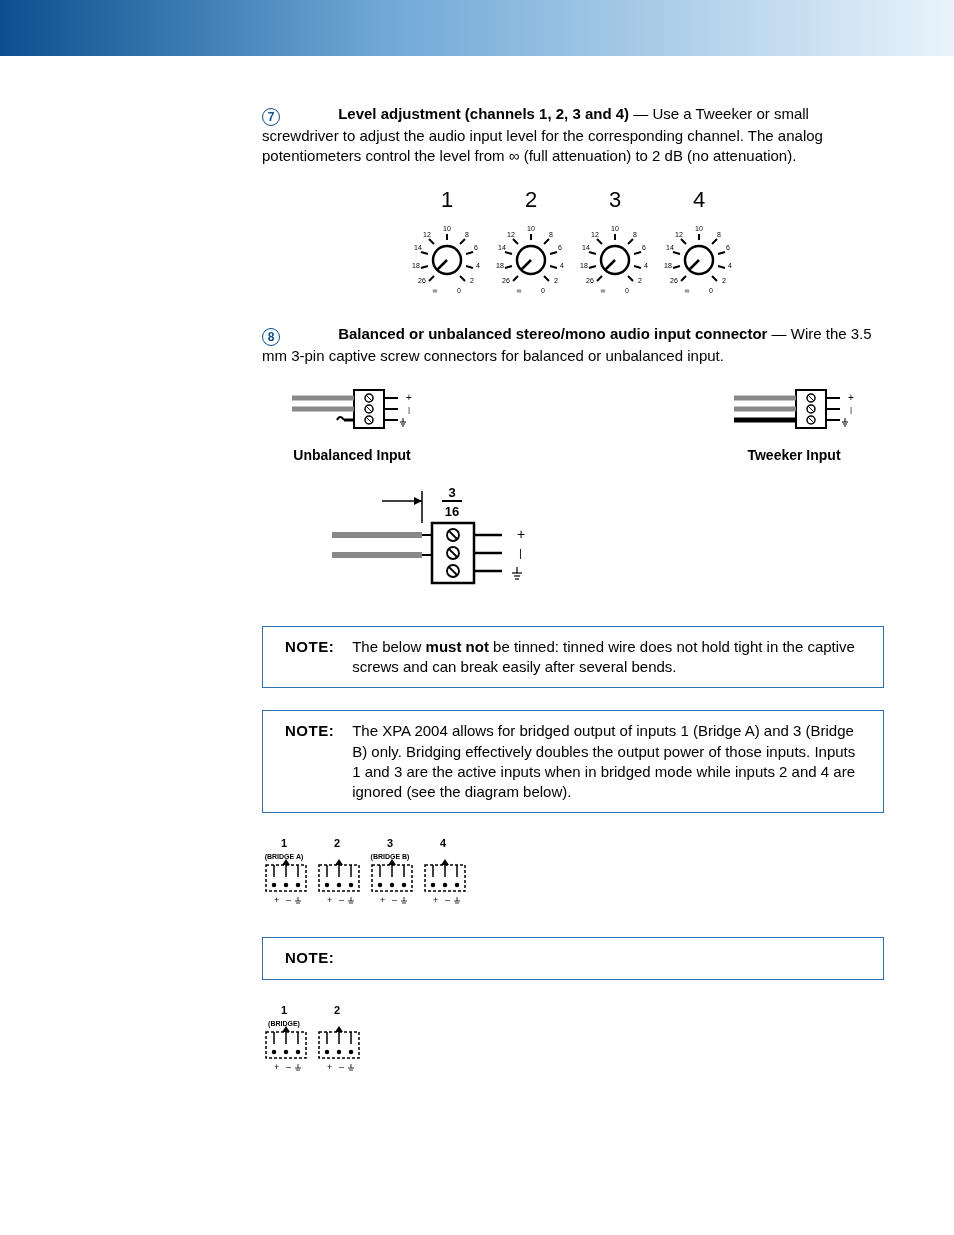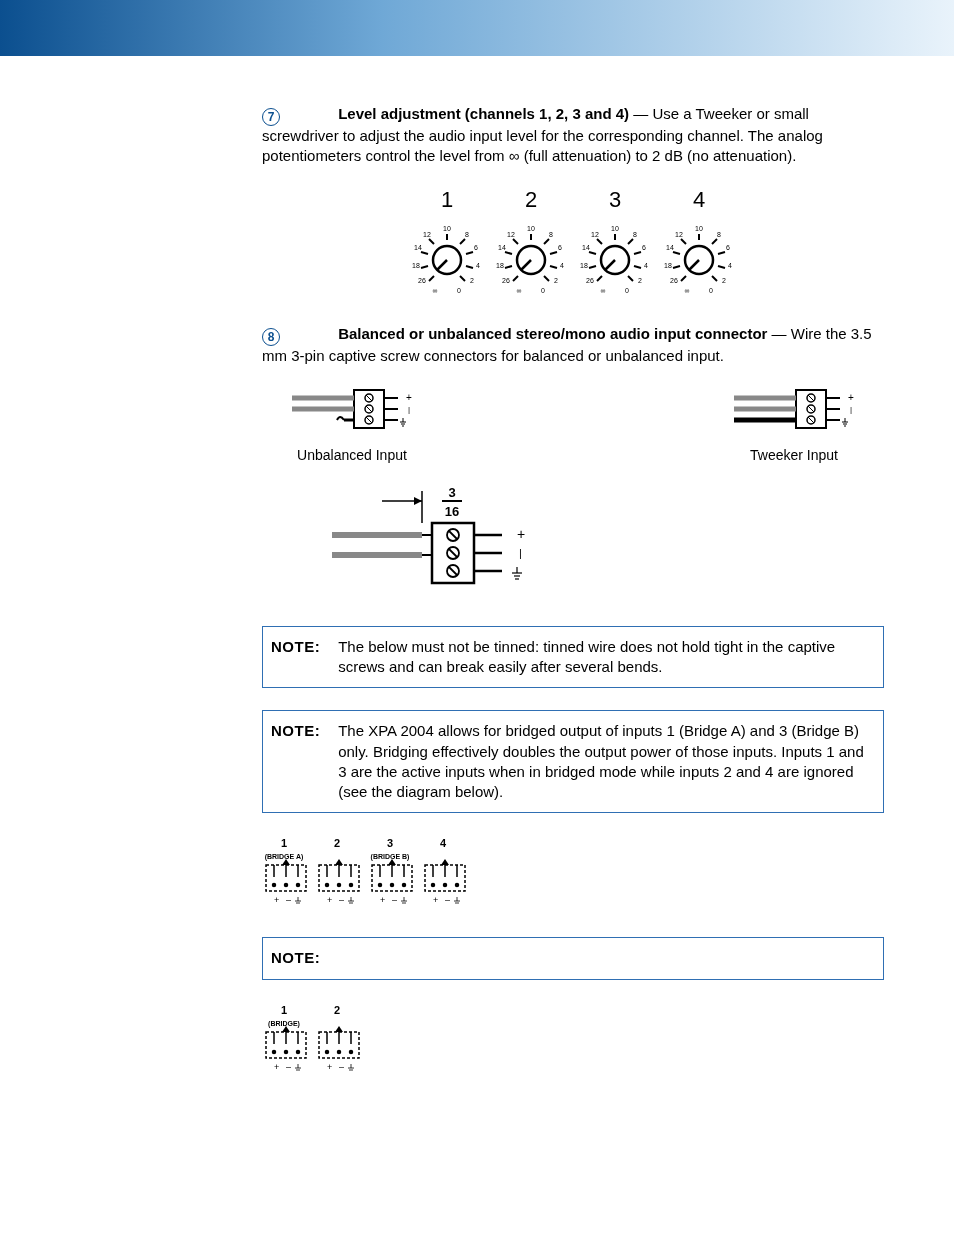--- a/index.html
+++ b/index.html
@@ -55,7 +55,7 @@
     align-items: flex-end;
   }
   .conn-block { text-align: center; }
-  .conn-cap { font-weight: normal; font-family: Arial, sans-serif; font-size: 14px; margin-top: 6px; }
+  .conn-cap { font-weight: bold; font-family: Arial, sans-serif; font-size: 14px; margin-top: 6px; }
 
   .second-conn { margin: 18px 0 28px 60px; }
 

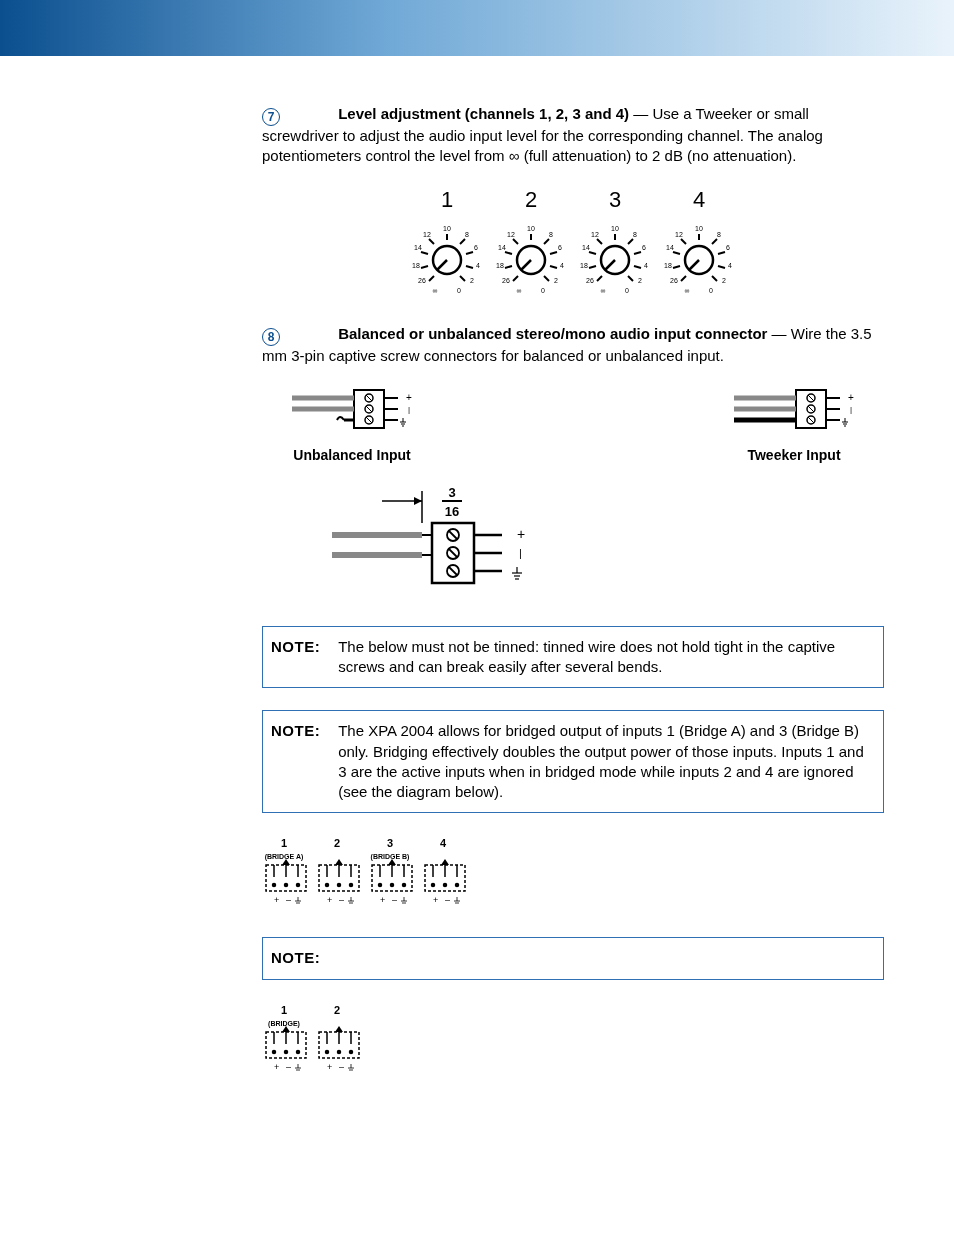--- a/index.html
+++ b/index.html
@@ -61,7 +61,7 @@
 
   .note-box {
     border: 1.5px solid #2f6fb3;
-    padding: 10px 8px;
+    padding: 10px 22px;
     margin: 0 0 22px 0;
     display: flex;
     gap: 18px;

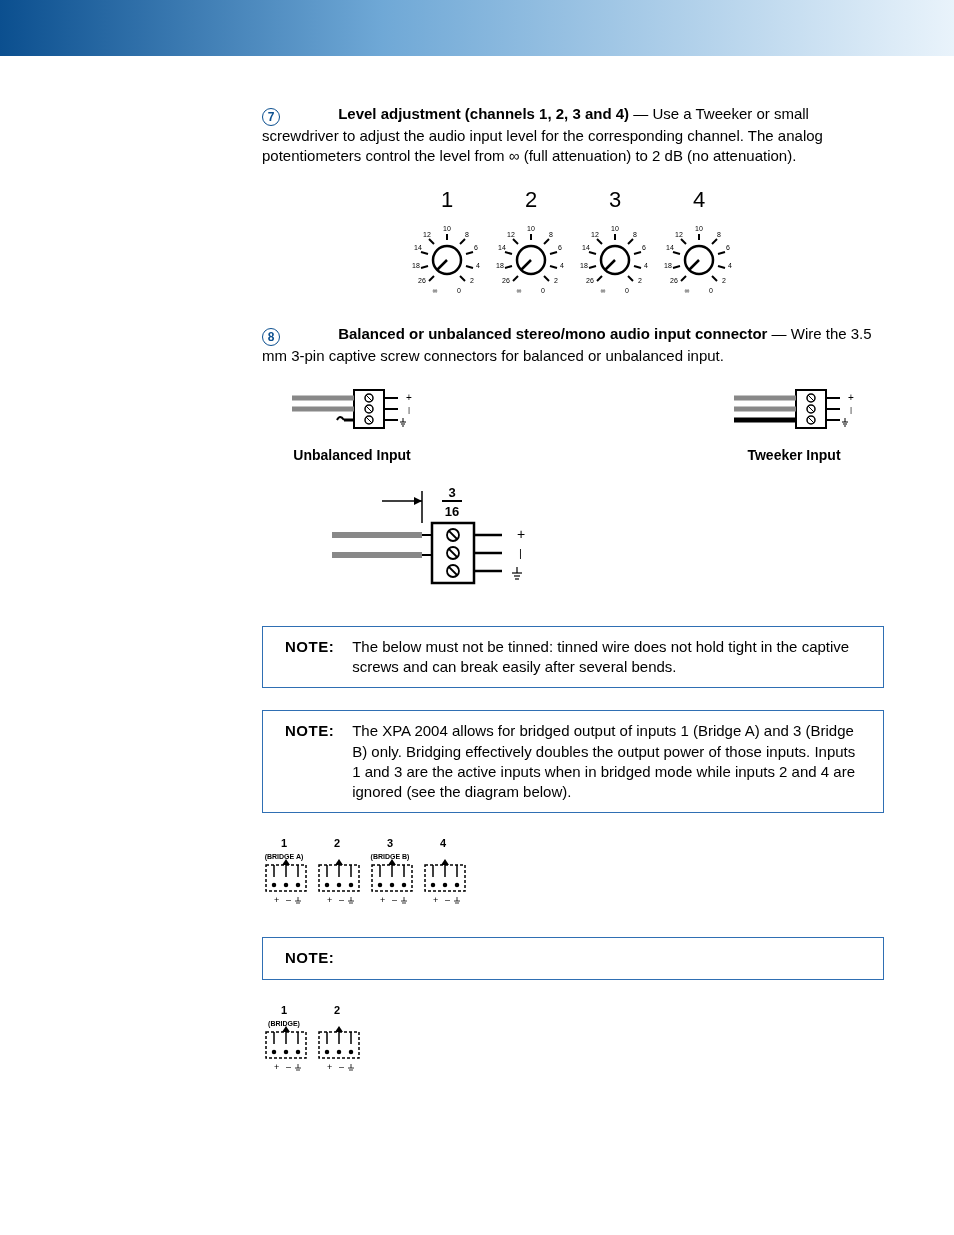--- a/index.html
+++ b/index.html
@@ -68,7 +68,7 @@
   }
   .note-label { font-weight: bold; font-size: 15px; flex: 0 0 auto; letter-spacing: 0.5px; }
   .note-text { flex: 1 1 auto; font-size: 15px; line-height: 1.35; }
-  .note-text b { font-weight: normal; }
+  .note-text b { font-weight: bold; }
 
   .bridge-block { margin: 0 0 22px 0; }
   .bridge-svg { display: block; }

